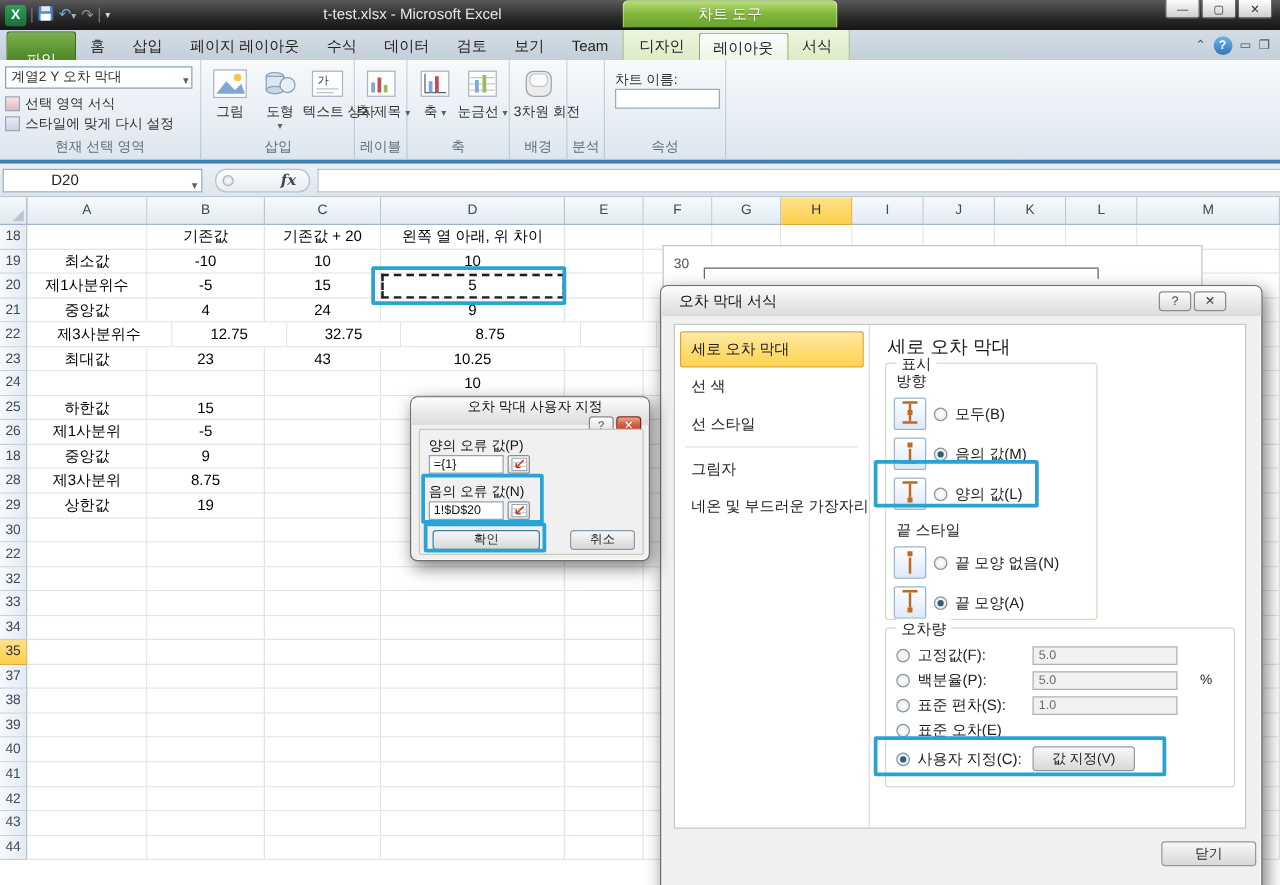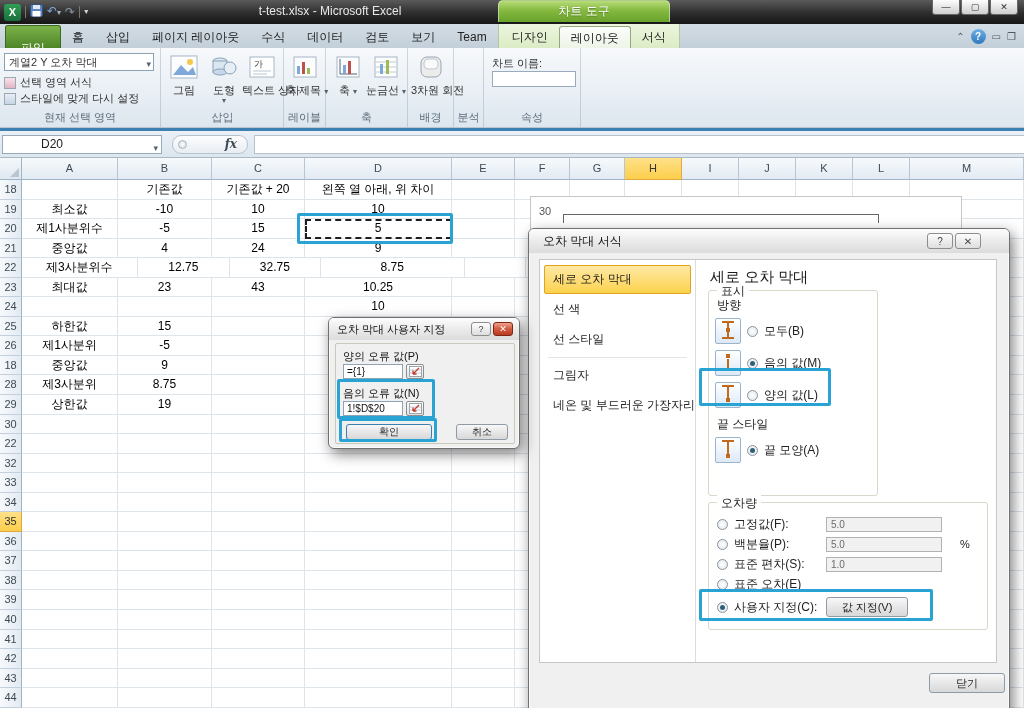--- a/index.html
+++ b/index.html
@@ -154,7 +154,7 @@
 
   
   #custom-dialog{left:328px;top:317px;width:192px;height:132px;z-index:4;}
-  #custom-dialog .dlg-titlebar{height:22px;}
+  #custom-dialog .dlg-titlebar{height:22px;flex-direction:column;}
   #custom-dialog .dlg-title{margin-left:8px;font-size:11px;}
   #custom-dialog .dlg-btns{margin-right:6px;}
   #custom-dialog .dlg-btn{width:20px;height:14px;line-height:13px;font-size:9px;}

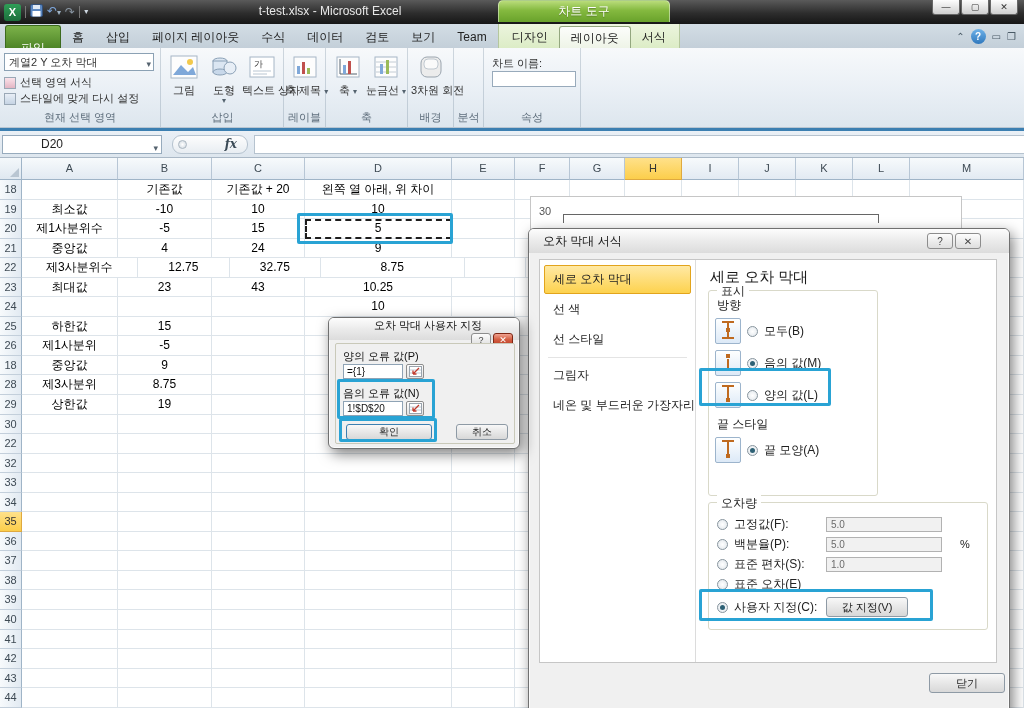--- a/index.html
+++ b/index.html
@@ -879,6 +879,16 @@
             <div class="opt-row">
               <span class="ebicon">
                 <span class="glyph">
+                  <i class="g-dot" style="top: 1px;"></i>
+                  <i class="g-stem" style="top: 6px; height: 13px;"></i>
+                </span>
+              </span>
+              <span class="radio"></span>
+              <span class="opt-label">끝 모양 없음(N)</span>
+            </div>
+            <div class="opt-row">
+              <span class="ebicon">
+                <span class="glyph">
                   <i class="g-cap" style="top: 0px;"></i>
                   <i class="g-stem" style="top: 2px; height: 12px;"></i>
                   <i class="g-dot" style="top: 14px;"></i>

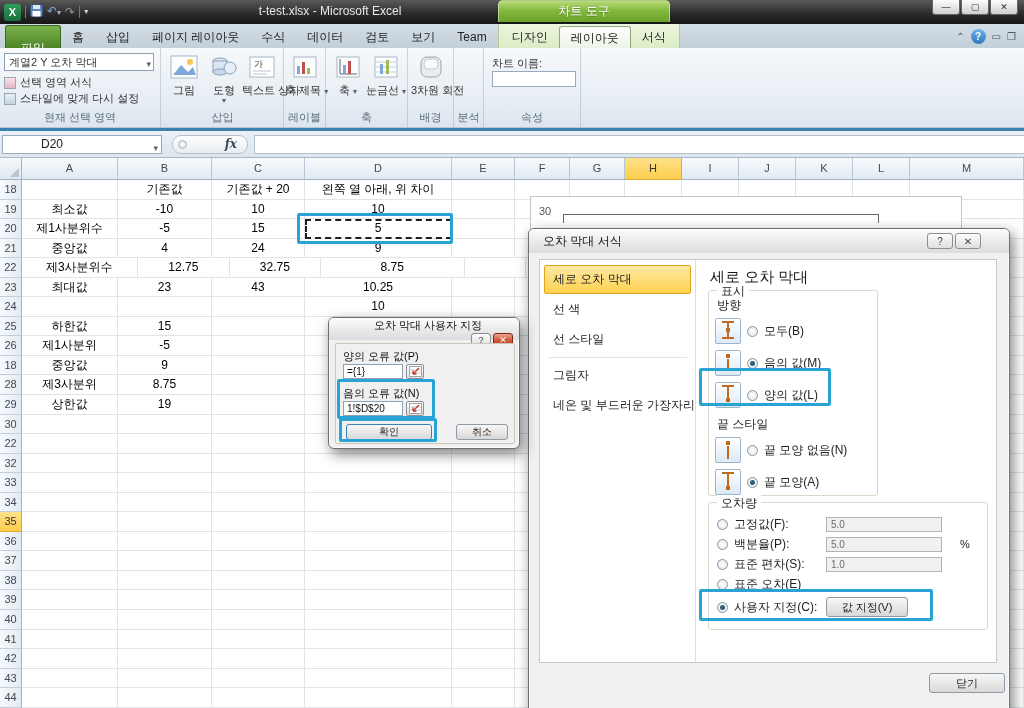--- a/index.html
+++ b/index.html
@@ -649,22 +649,6 @@
         </div>
         <div class="grow">
           <div class="rowh hl">35</div>
-          <div class="gcell" style="width: 96px;"></div>
-          <div class="gcell" style="width: 94px;"></div>
-          <div class="gcell" style="width: 93px;"></div>
-          <div class="gcell" style="width: 147px;"></div>
-          <div class="gcell" style="width: 63px;"></div>
-          <div class="gcell" style="width: 55px;"></div>
-          <div class="gcell" style="width: 55px;"></div>
-          <div class="gcell" style="width: 57px;"></div>
-          <div class="gcell" style="width: 57px;"></div>
-          <div class="gcell" style="width: 57px;"></div>
-          <div class="gcell" style="width: 57px;"></div>
-          <div class="gcell" style="width: 57px;"></div>
-          <div class="gcell" style="width: 114px;"></div>
-        </div>
-        <div class="grow">
-          <div class="rowh">36</div>
           <div class="gcell" style="width: 96px;"></div>
           <div class="gcell" style="width: 94px;"></div>
           <div class="gcell" style="width: 93px;"></div>

